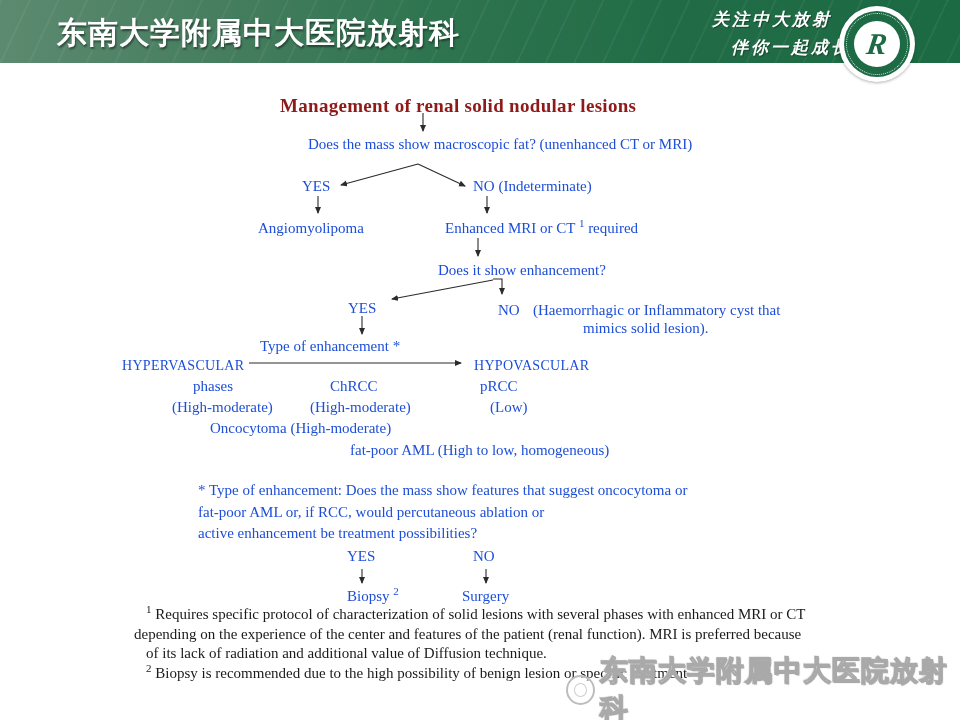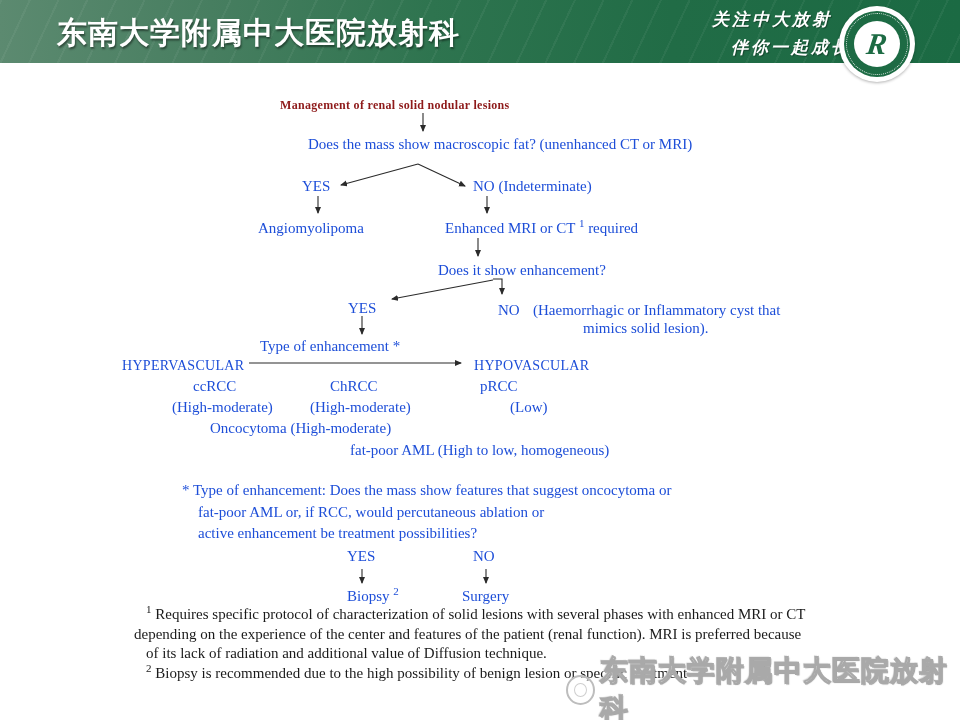--- a/index.html
+++ b/index.html
@@ -29,7 +29,7 @@
 
   
   .lbl{position:absolute;white-space:nowrap;font-size:15px;line-height:19px;color:#1d4ed8;}
-  .flow-title{font-size:12px;font-weight:bold;color:#8e1a1a;letter-spacing:.3px;}
+  .flow-title{font-size:19px;font-weight:bold;color:#8e1a1a;letter-spacing:.3px;}
   .vasc{font-size:14px;letter-spacing:.3px;}
   sup{font-size:11px;line-height:0;}
 

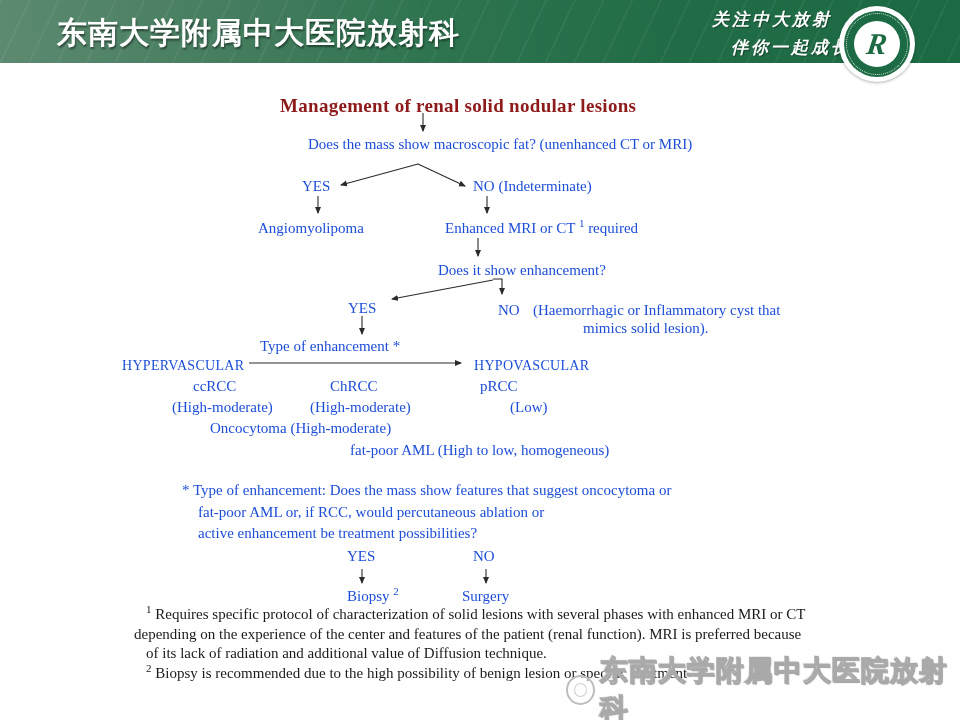--- a/index.html
+++ b/index.html
@@ -105,7 +105,7 @@
   <div class="lbl vasc" style="left:122px;top:356px">HYPERVASCULAR</div>
   <div class="lbl vasc" style="left:474px;top:356px">HYPOVASCULAR</div>
 
-  <div class="lbl" style="left:193px;top:377px">ccRCC</div>
+  <div class="lbl" style="left:193px;top:377px">phases</div>
   <div class="lbl" style="left:330px;top:377px">ChRCC</div>
   <div class="lbl" style="left:480px;top:377px">pRCC</div>
 

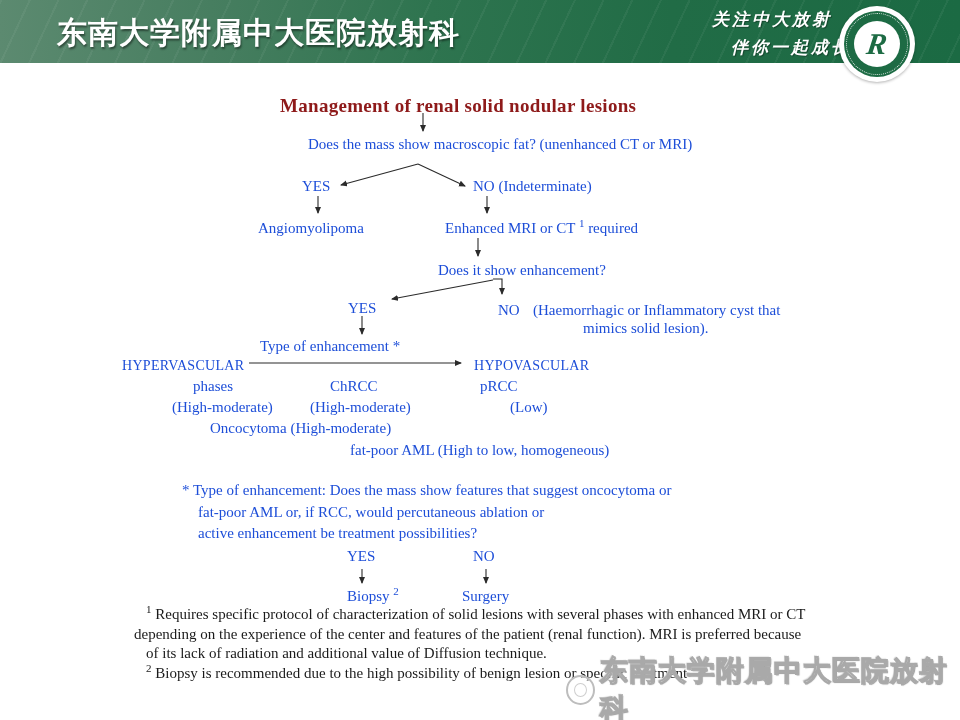--- a/index.html
+++ b/index.html
@@ -111,7 +111,7 @@
 
   <div class="lbl" style="left:172px;top:398px">(High-moderate)</div>
   <div class="lbl" style="left:310px;top:398px">(High-moderate)</div>
-  <div class="lbl" style="left:510px;top:398px">(Low)</div>
+  <div class="lbl" style="left:490px;top:398px">(Low)</div>
 
   <div class="lbl" style="left:210px;top:419px">Oncocytoma (High-moderate)</div>
   <div class="lbl" style="left:350px;top:441px">fat-poor AML (High to low, homogeneous)</div>

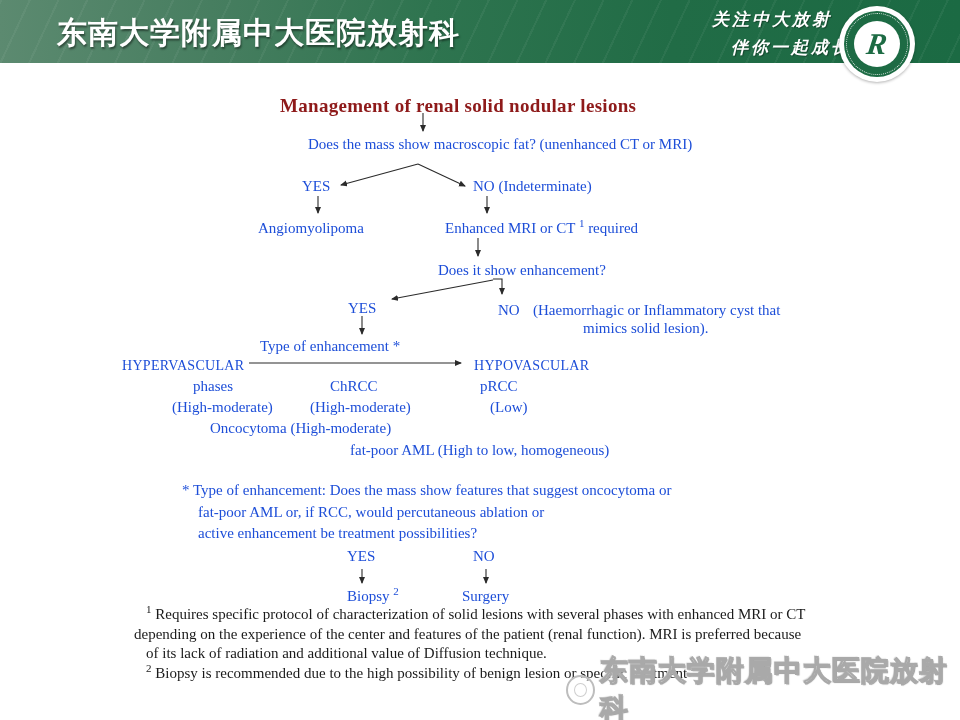--- a/index.html
+++ b/index.html
@@ -116,7 +116,7 @@
   <div class="lbl" style="left:210px;top:419px">Oncocytoma (High-moderate)</div>
   <div class="lbl" style="left:350px;top:441px">fat-poor AML (High to low, homogeneous)</div>
 
-  <div class="lbl" style="left:182px;top:481px">* Type of enhancement: Does the mass show features that suggest oncocytoma or</div>
+  <div class="lbl" style="left:198px;top:481px">* Type of enhancement: Does the mass show features that suggest oncocytoma or</div>
   <div class="lbl" style="left:198px;top:503px">fat-poor AML or, if RCC,  would percutaneous ablation or</div>
   <div class="lbl" style="left:198px;top:524px">active enhancement be treatment possibilities?</div>
 

